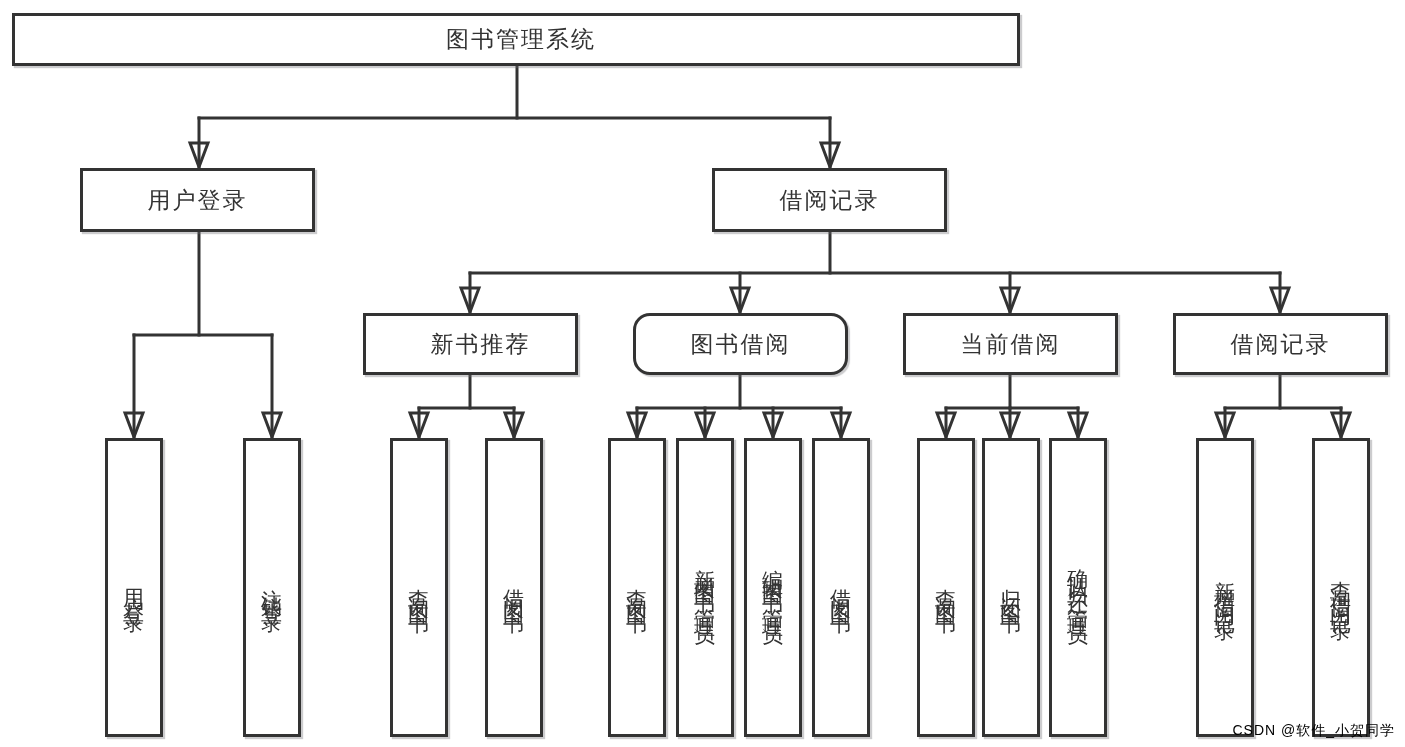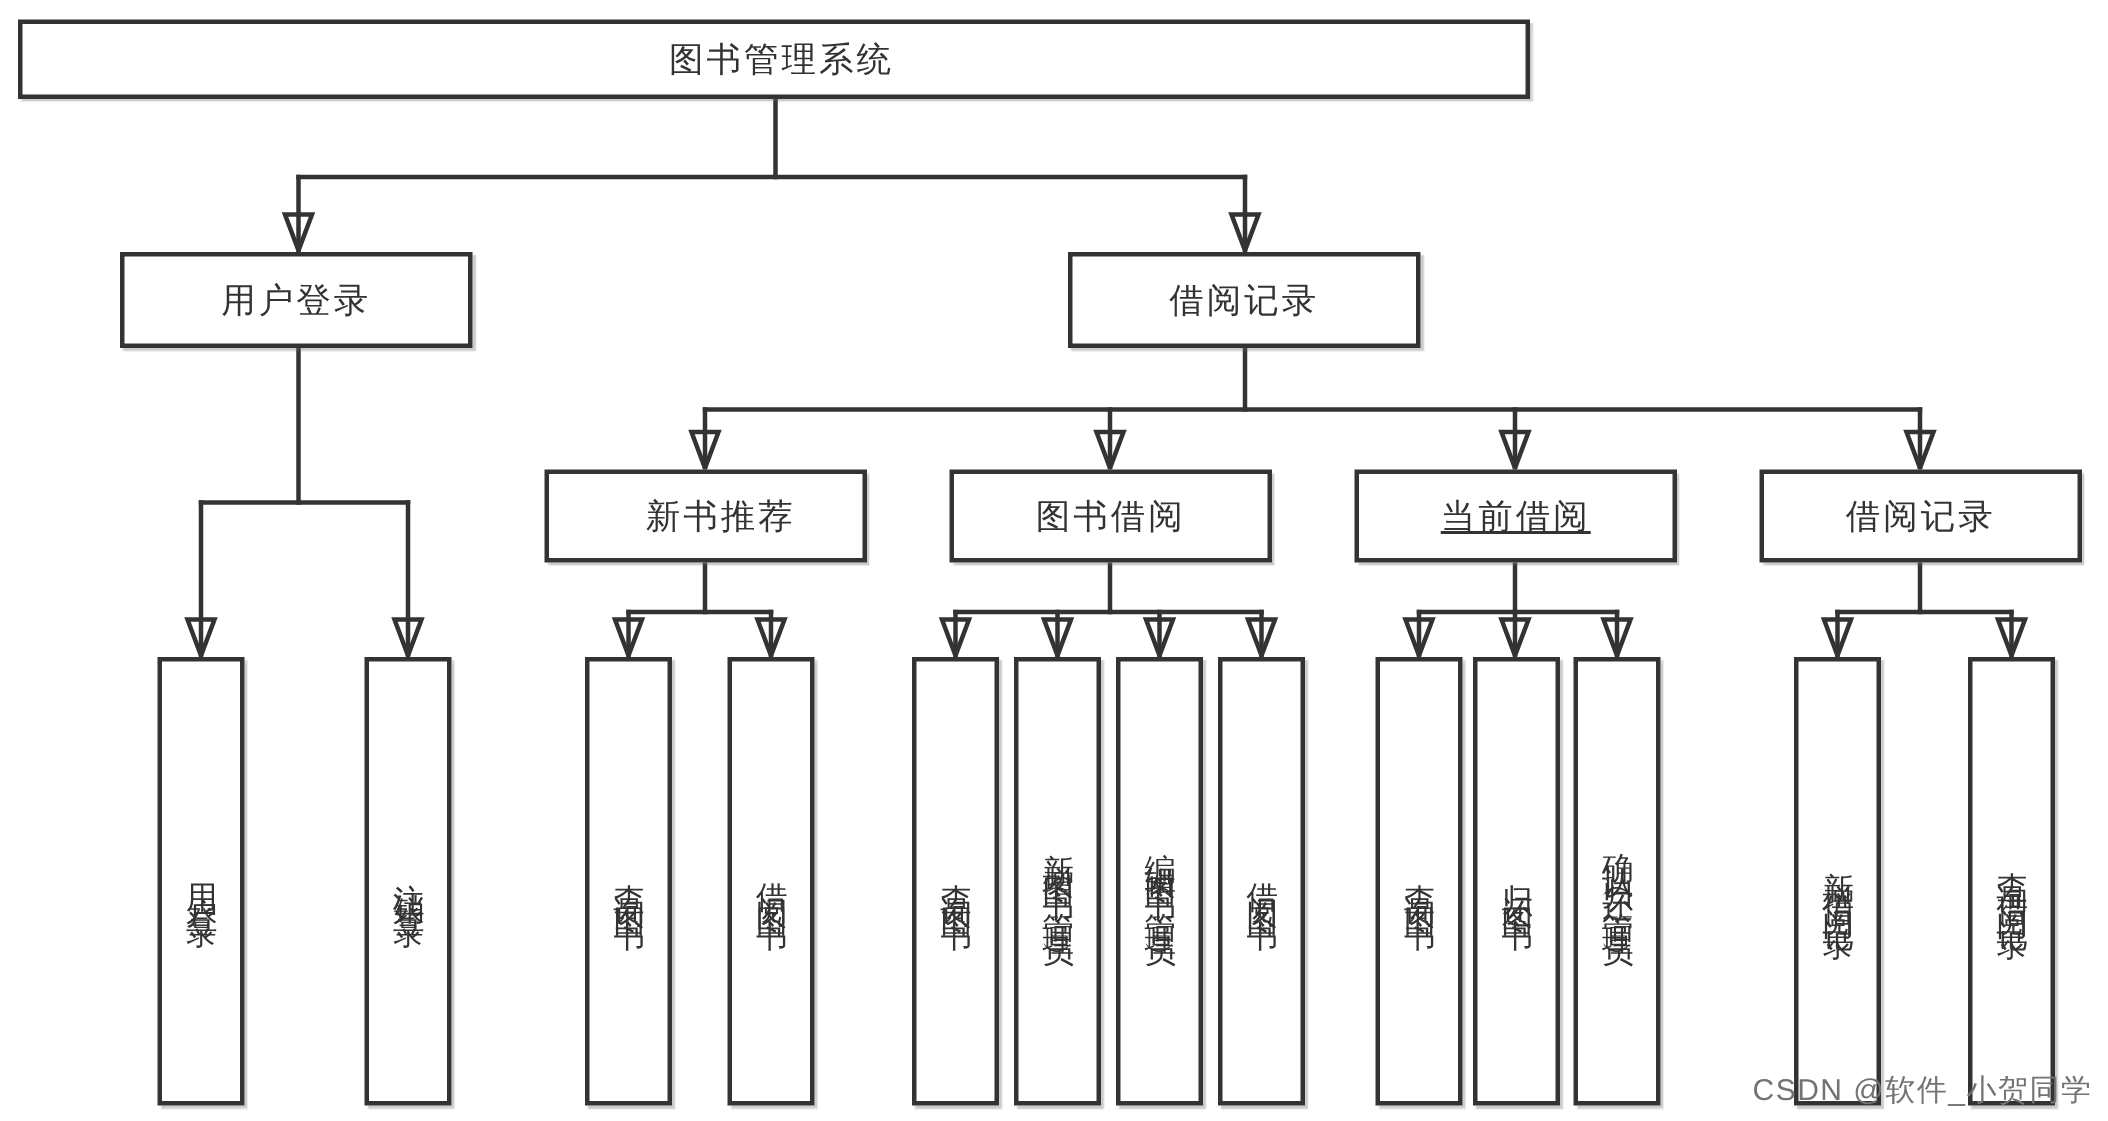--- a/index.html
+++ b/index.html
@@ -37,7 +37,7 @@
   .lvl2.pos-b { left: 712px; }
   .lvl3  { top: 313px; width: 215px; height: 62px; }
   .lvl3.pos-1 { left: 363px; padding-left: 20px; }
-  .lvl3.pos-2 { left: 633px; }
+  .lvl3.pos-2 { left: 633px; border-radius: 17px; }
   .lvl3.pos-3 { left: 903px; text-decoration: underline; }
   .lvl3.pos-4 { left: 1173px; }
   .leaf { top: 438px; width: 58px; height: 299px; }

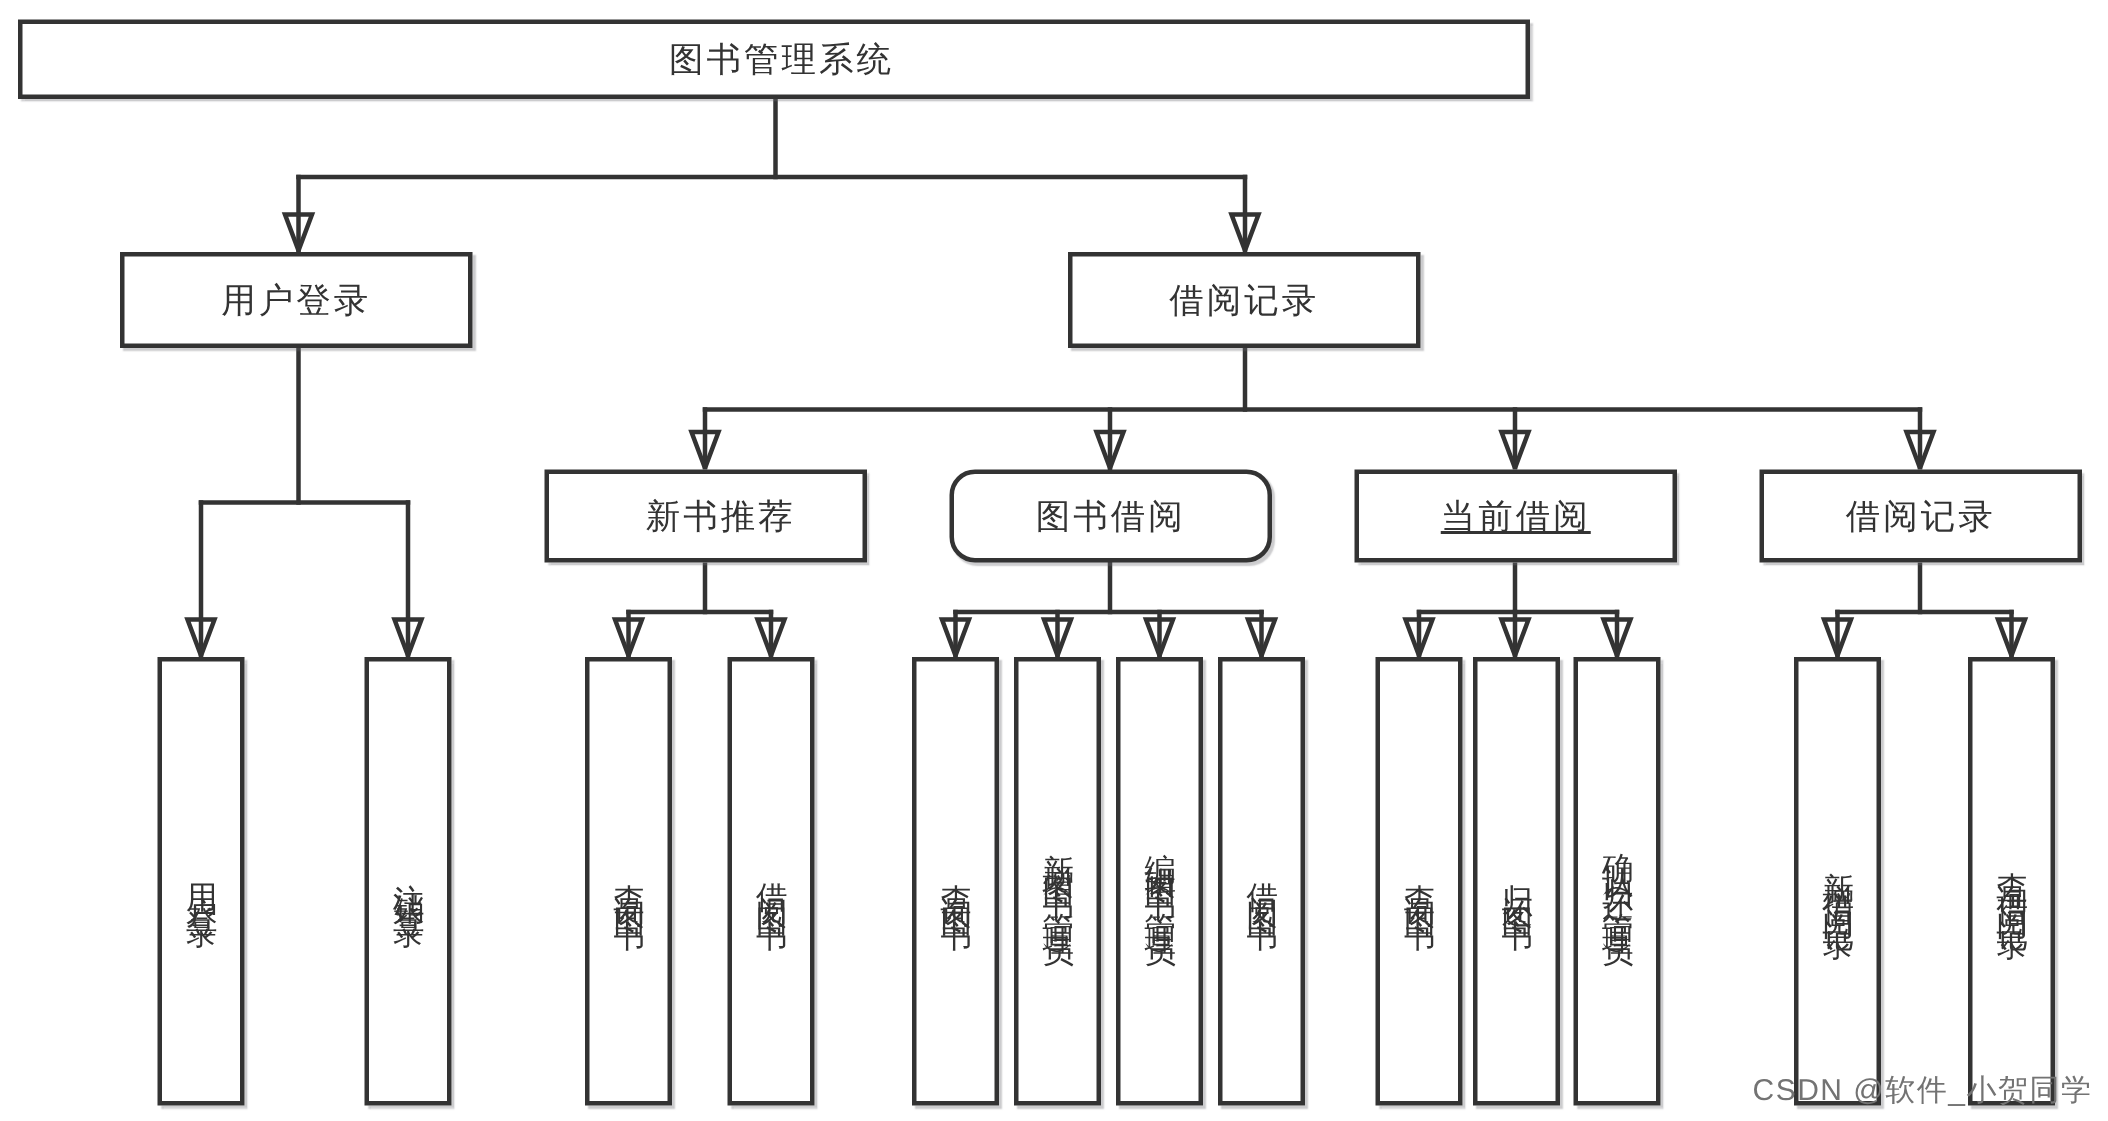--- a/index.html
+++ b/index.html
@@ -38,7 +38,7 @@
   .lvl3  { top: 313px; width: 215px; height: 62px; }
   .lvl3.pos-1 { left: 363px; padding-left: 20px; }
   .lvl3.pos-2 { left: 633px; border-radius: 17px; }
-  .lvl3.pos-3 { left: 903px; text-decoration: underline; }
+  .lvl3.pos-3 { left: 903px; }
   .lvl3.pos-4 { left: 1173px; }
   .leaf { top: 438px; width: 58px; height: 299px; }
   .leaf .vlabel {

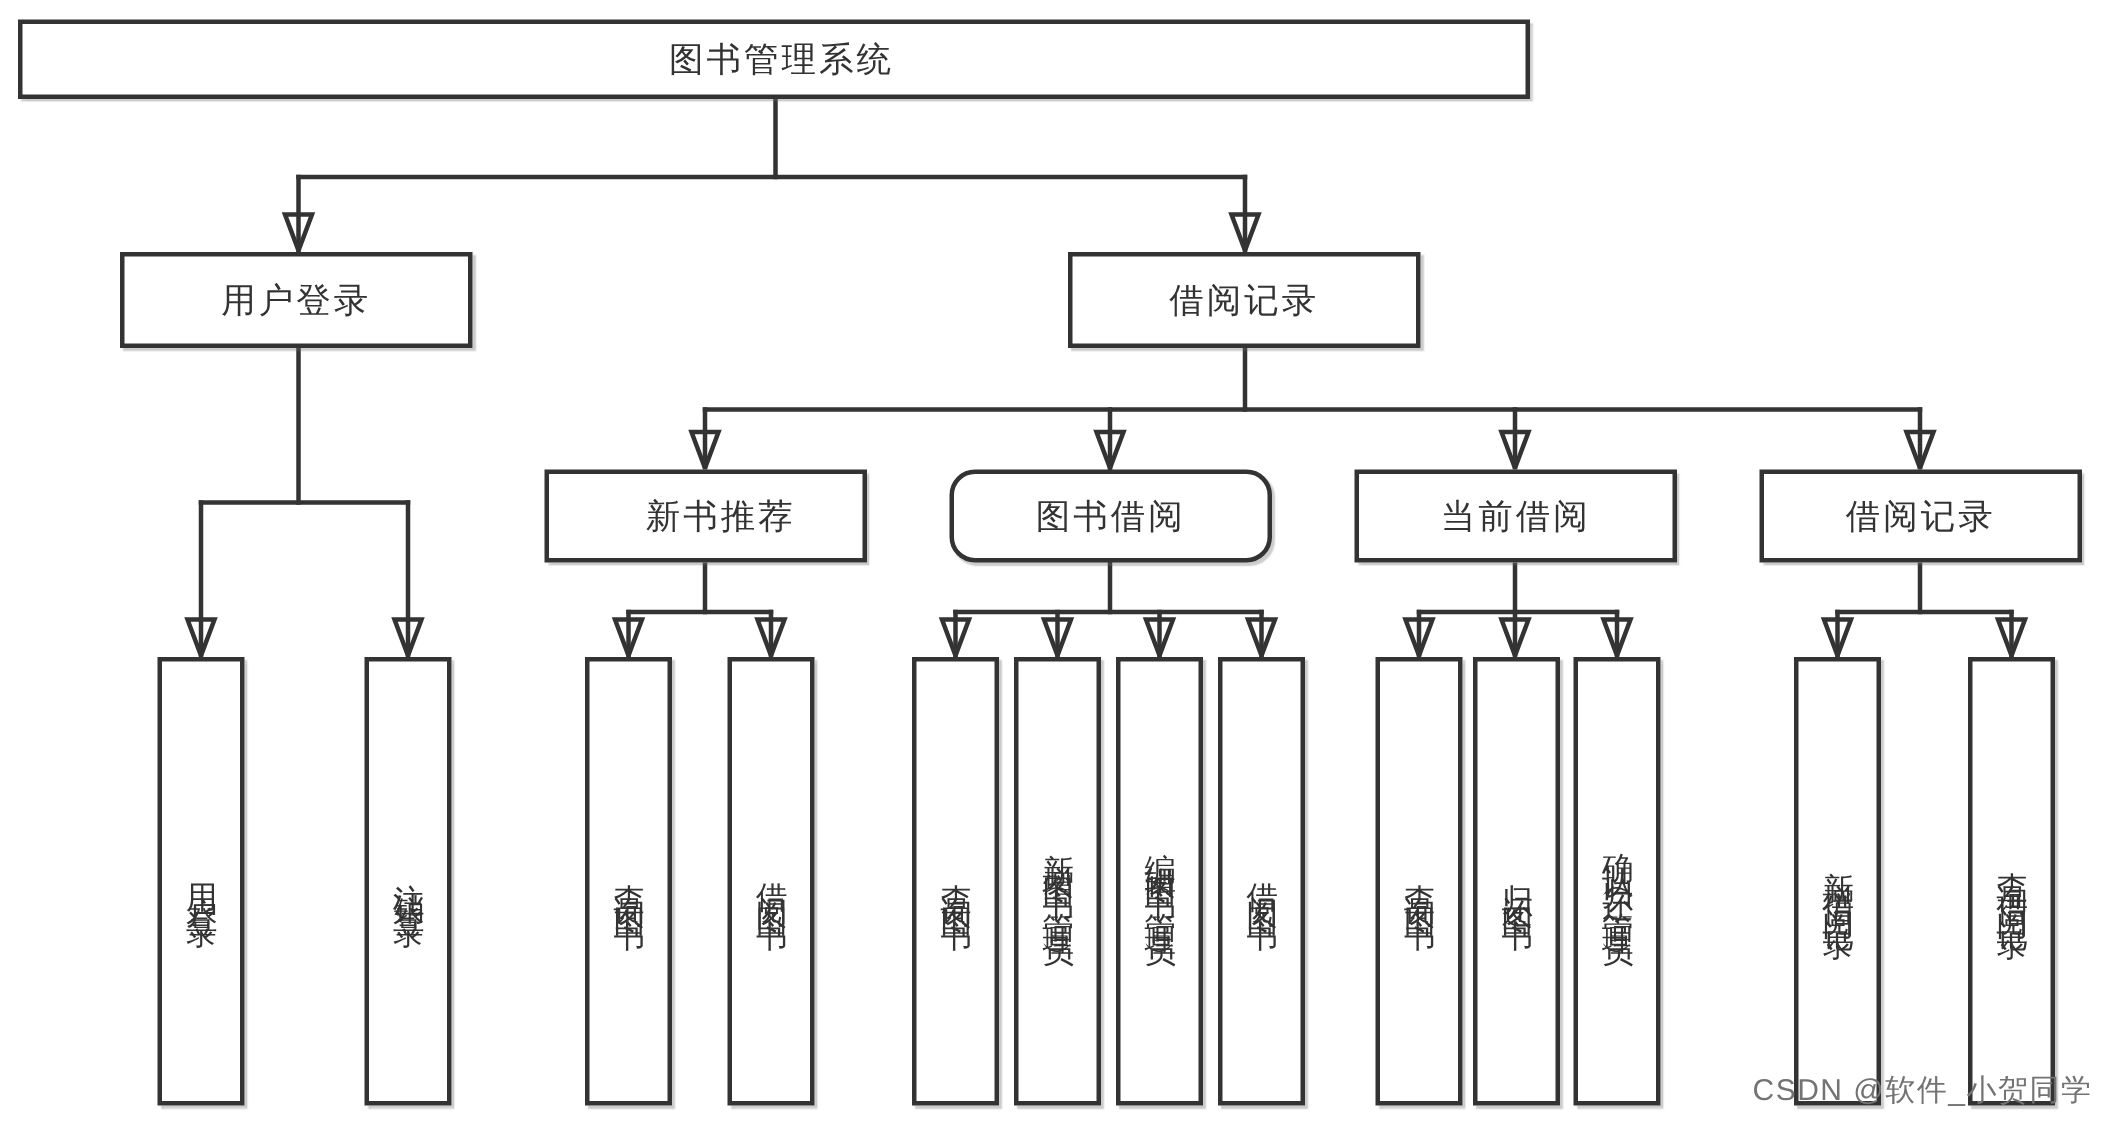--- a/index.html
+++ b/index.html
@@ -65,9 +65,9 @@
     position: absolute;
     right: 10px;
     bottom: 7px;
-    font-size: 20px;
+    font-size: 14px;
     letter-spacing: 1px;
-    color: #737373;
+    color: #000000;
     white-space: nowrap;
     z-index: 5;
   }

